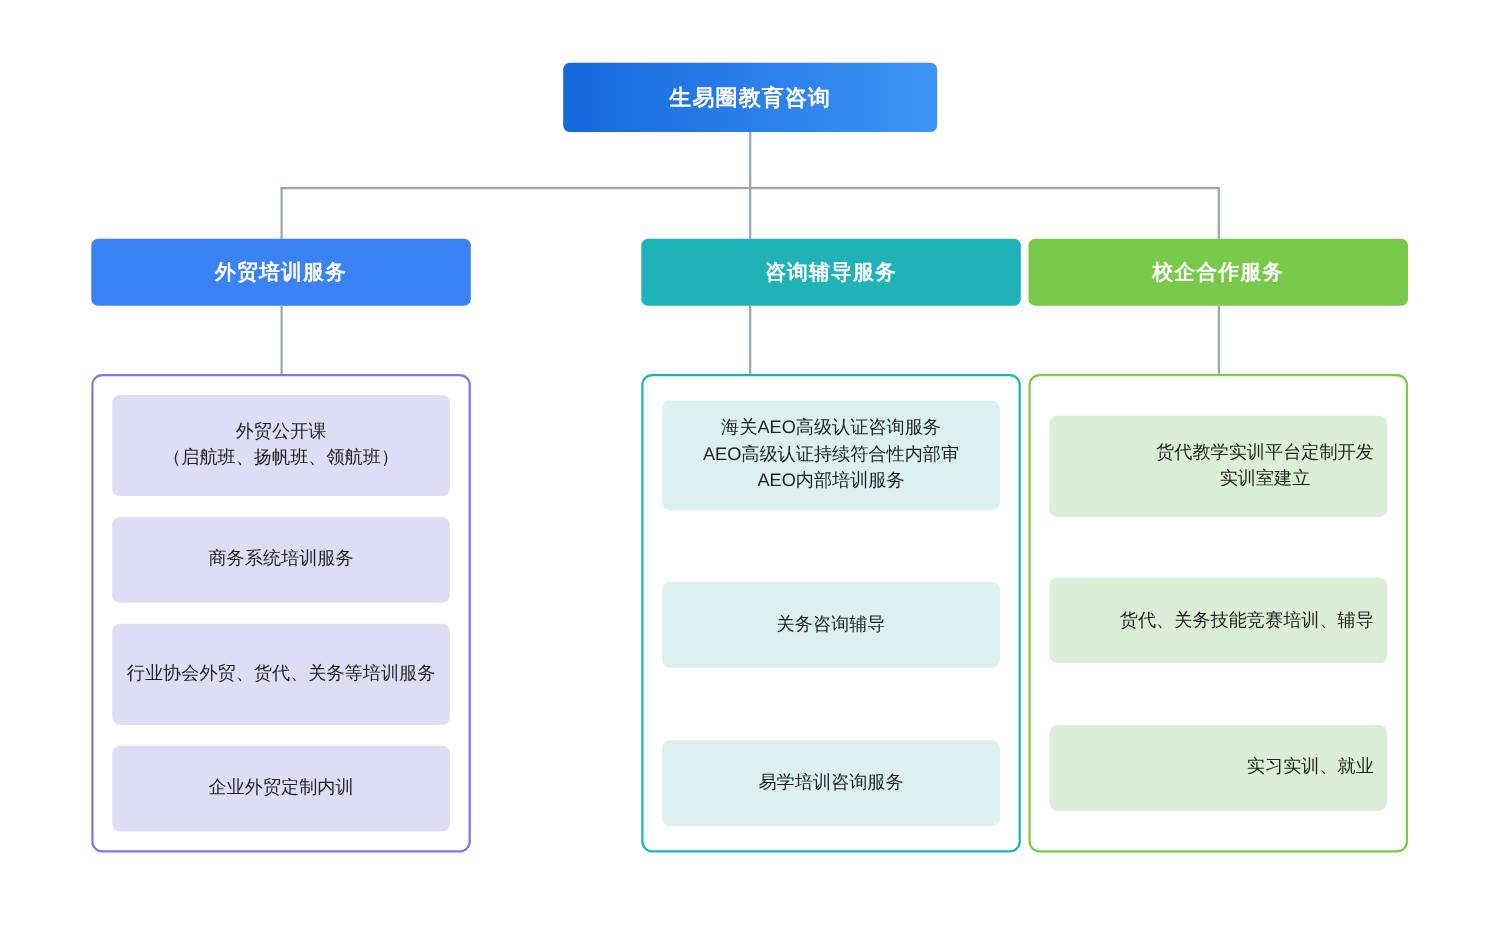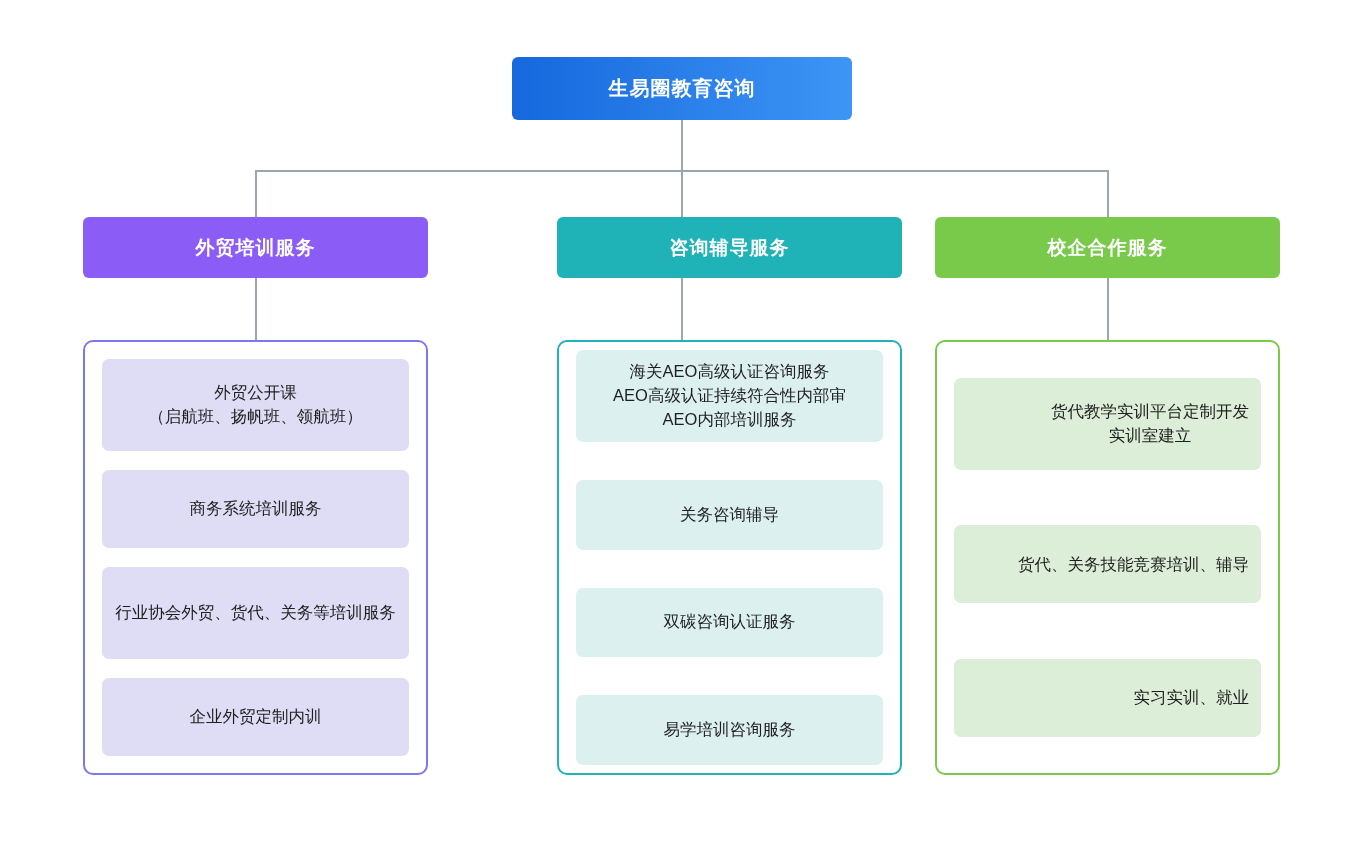--- a/index.html
+++ b/index.html
@@ -74,7 +74,7 @@
     letter-spacing: 1px;
   }
 
-  .col-1 .col-header { background: #8b5cf6; }
+  .col-1 .col-header { background: #3b82f6; }
   .col-2 .col-header { background: #1fb3b8; }
   .col-3 .col-header { background: #77c council; }
   .col-3 .col-header { background: #79c94a; }

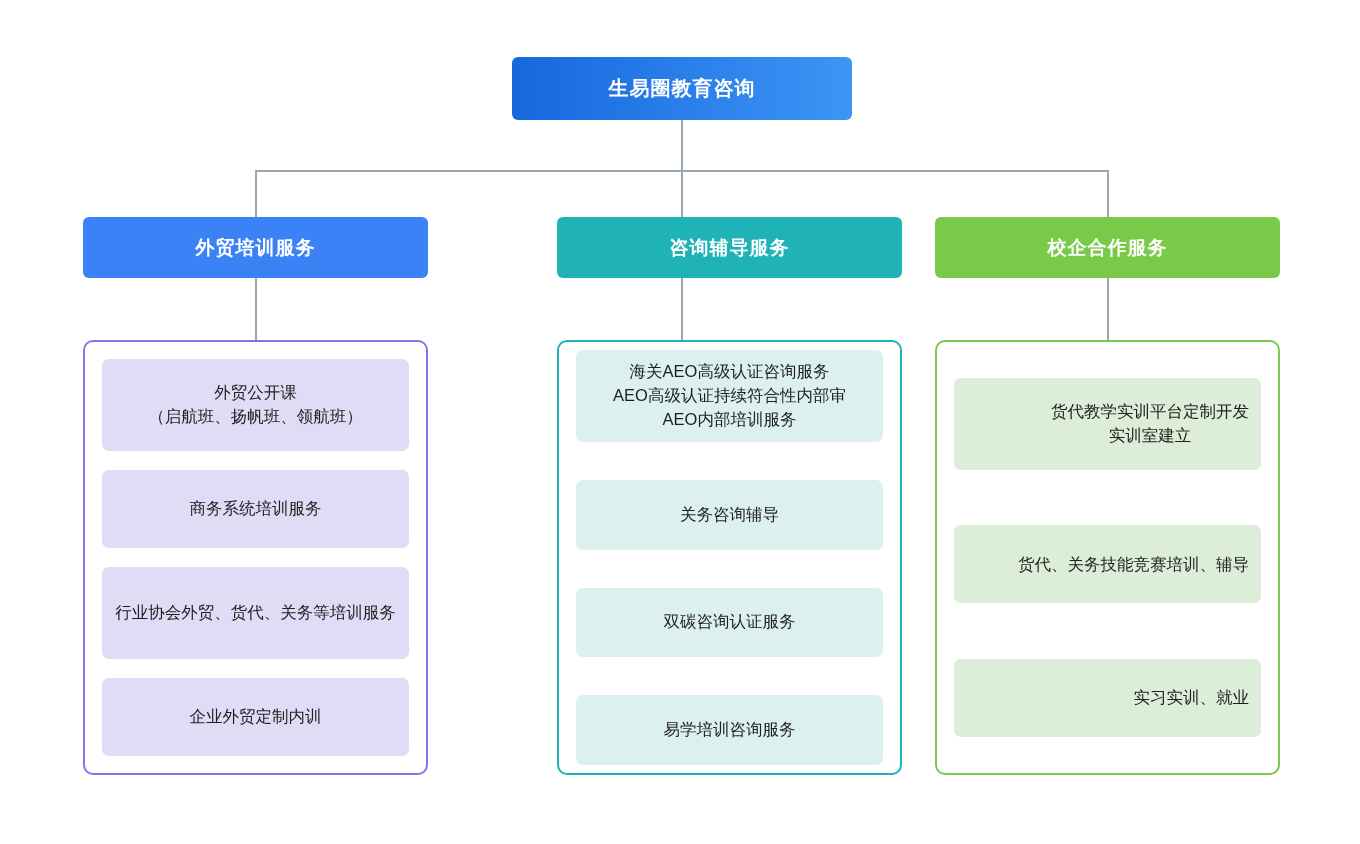--- a/index.html
+++ b/index.html
@@ -58,7 +58,7 @@
     width: 345px;
   }
   .col-1 { left: 83px; }
-  .col-2 { left: 513px; padding-left: 44px; }
+  .col-2 { left: 539px; padding-left: 44px; }
   .col-3 { left: 935px; }
 
   .col-header {

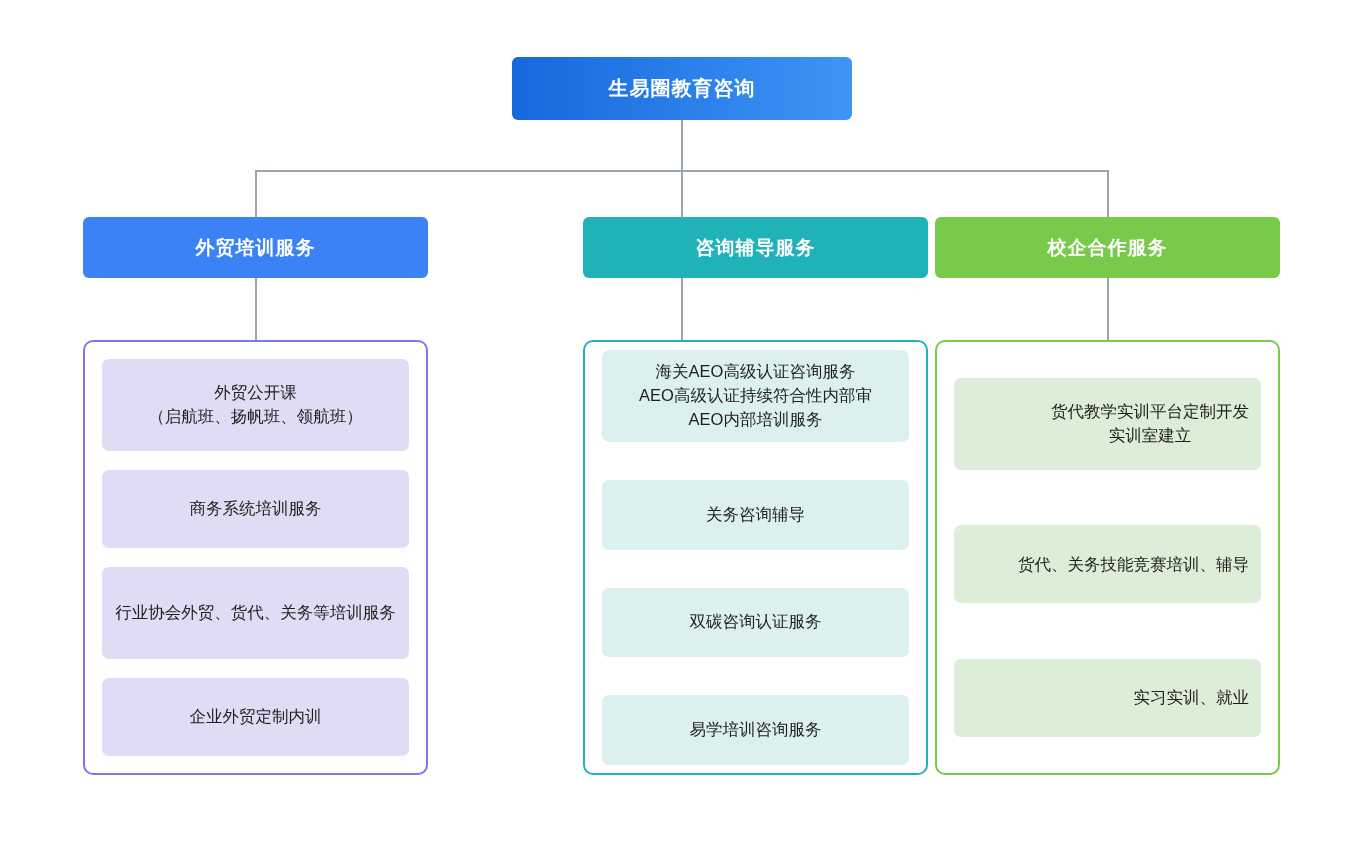--- a/index.html
+++ b/index.html
@@ -171,9 +171,6 @@
         <span>关务咨询辅导</span>
       </div>
       <div class="card h1">
-        <span>双碳咨询认证服务</span>
-      </div>
-      <div class="card h1">
         <span>易学培训咨询服务</span>
       </div>
     </div>

